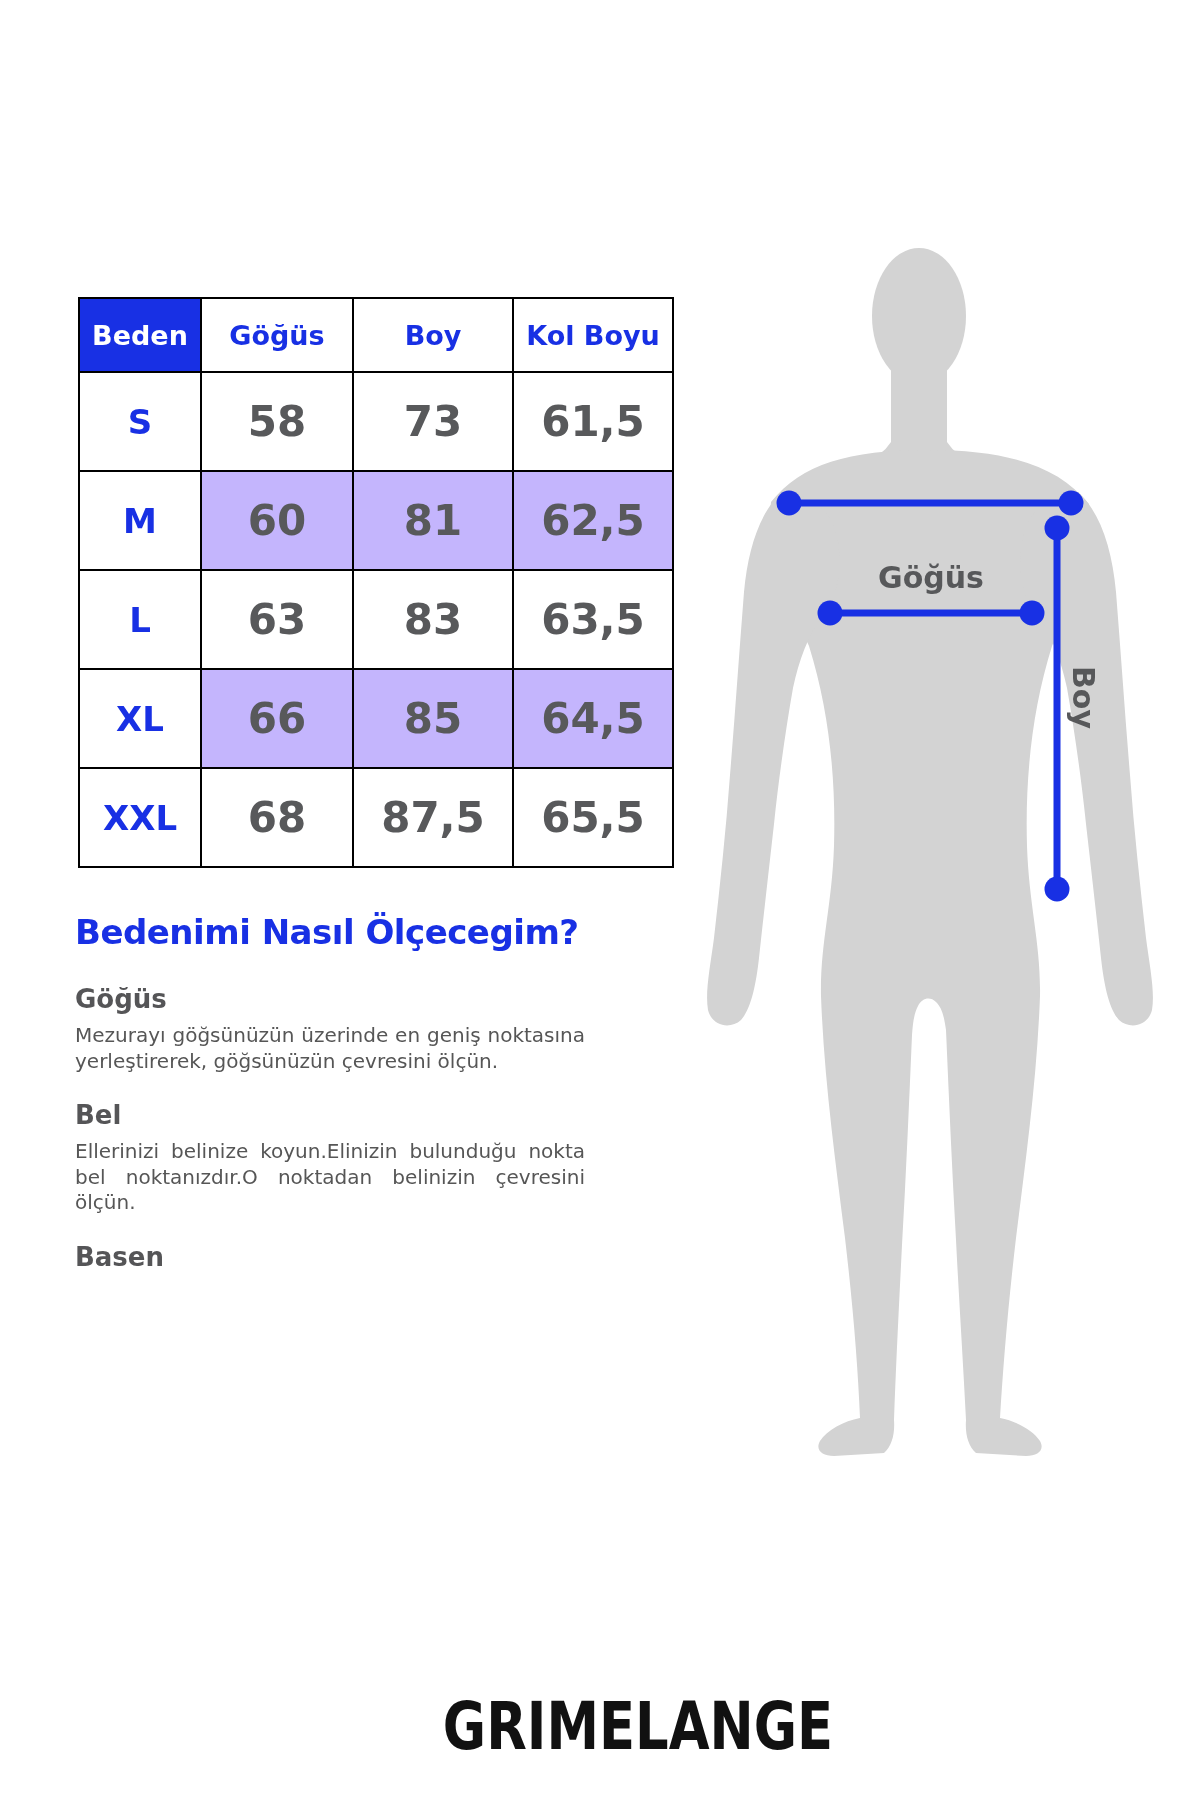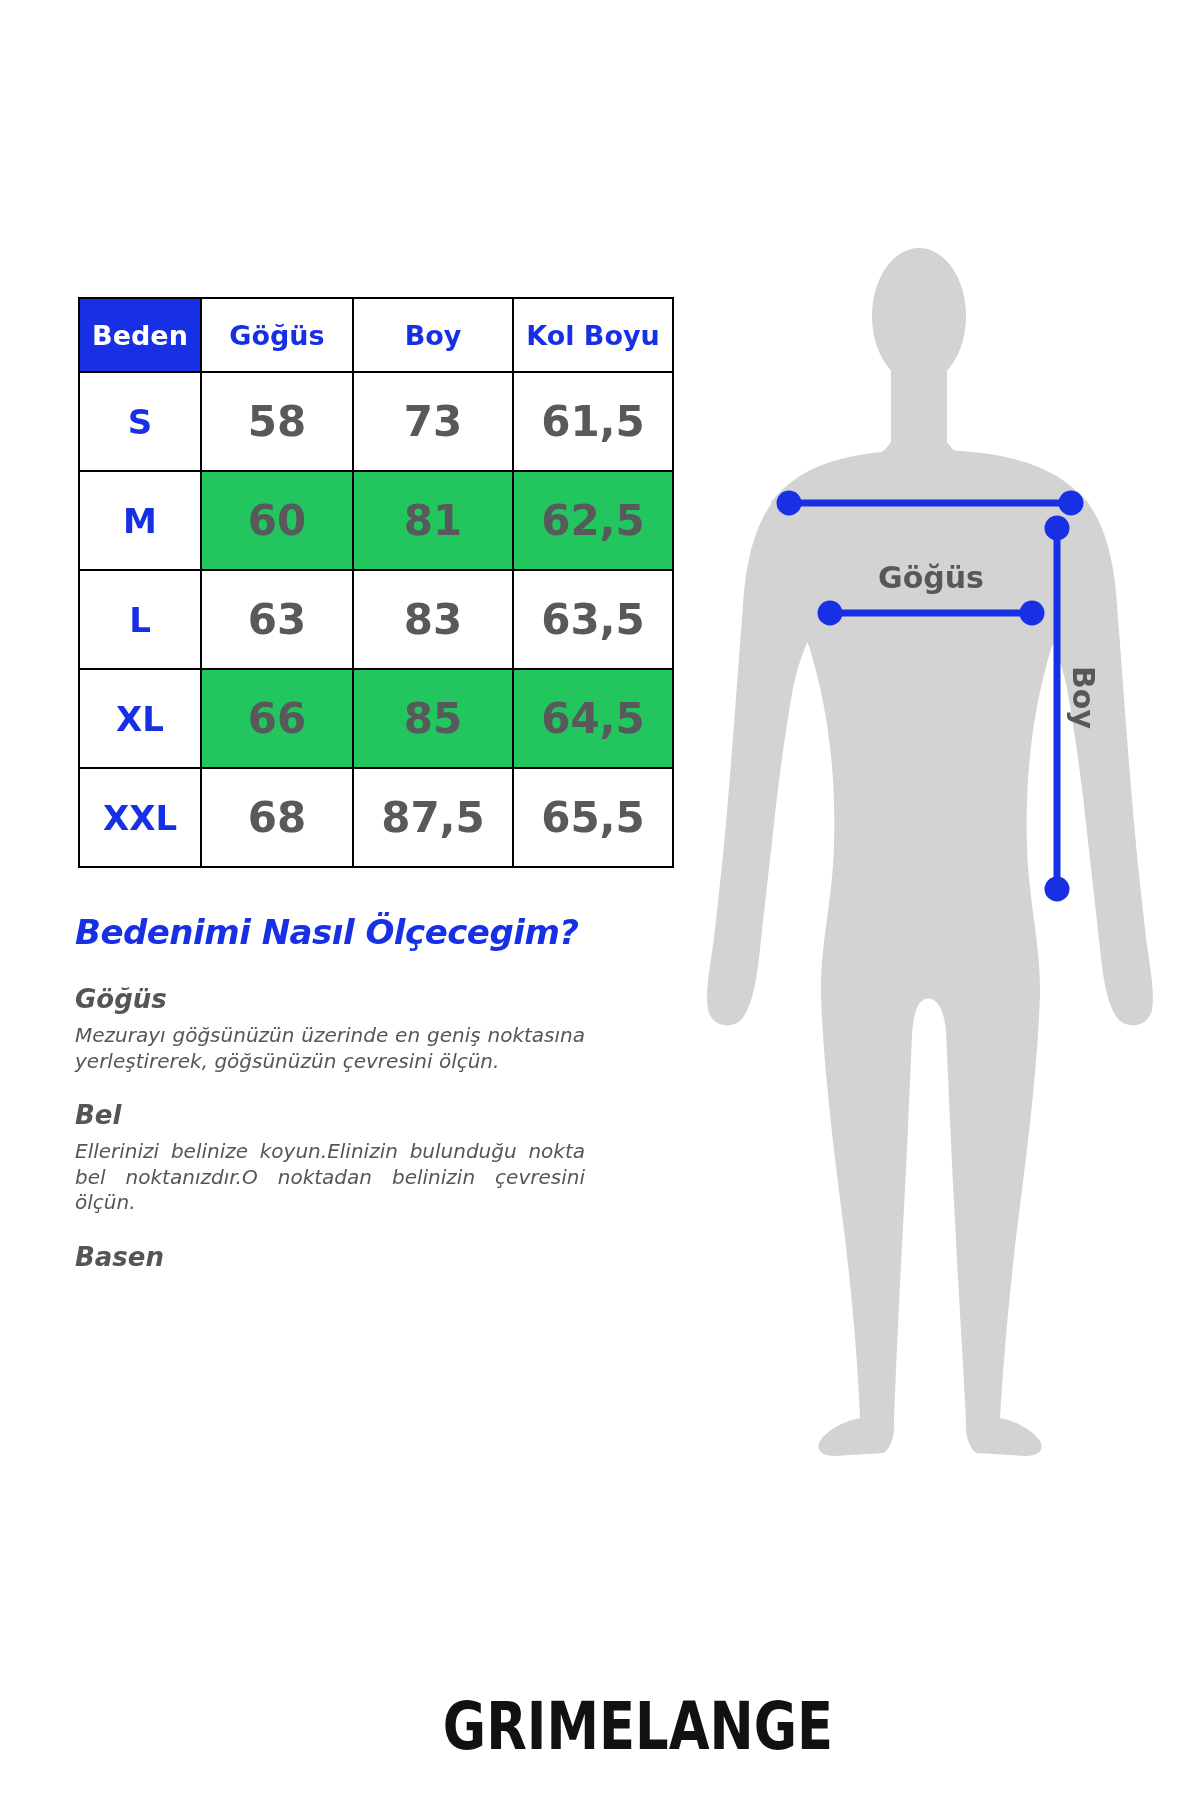--- a/index.html
+++ b/index.html
@@ -35,7 +35,7 @@
   tr.body-row td { height: 99px; }
   td.size-cell { font-size: 34px; color: #1830E4; }
   td.val-cell  { font-size: 42px; color: #58595B; }
-  tr.shaded td.val-cell { background: #22c55e; }
+  tr.shaded td.val-cell { background: #c4b5fd; }
   
   .guide { position: absolute; left: 75px; top: 912px; width: 510px; font-style: italic; }
   .guide-heading {

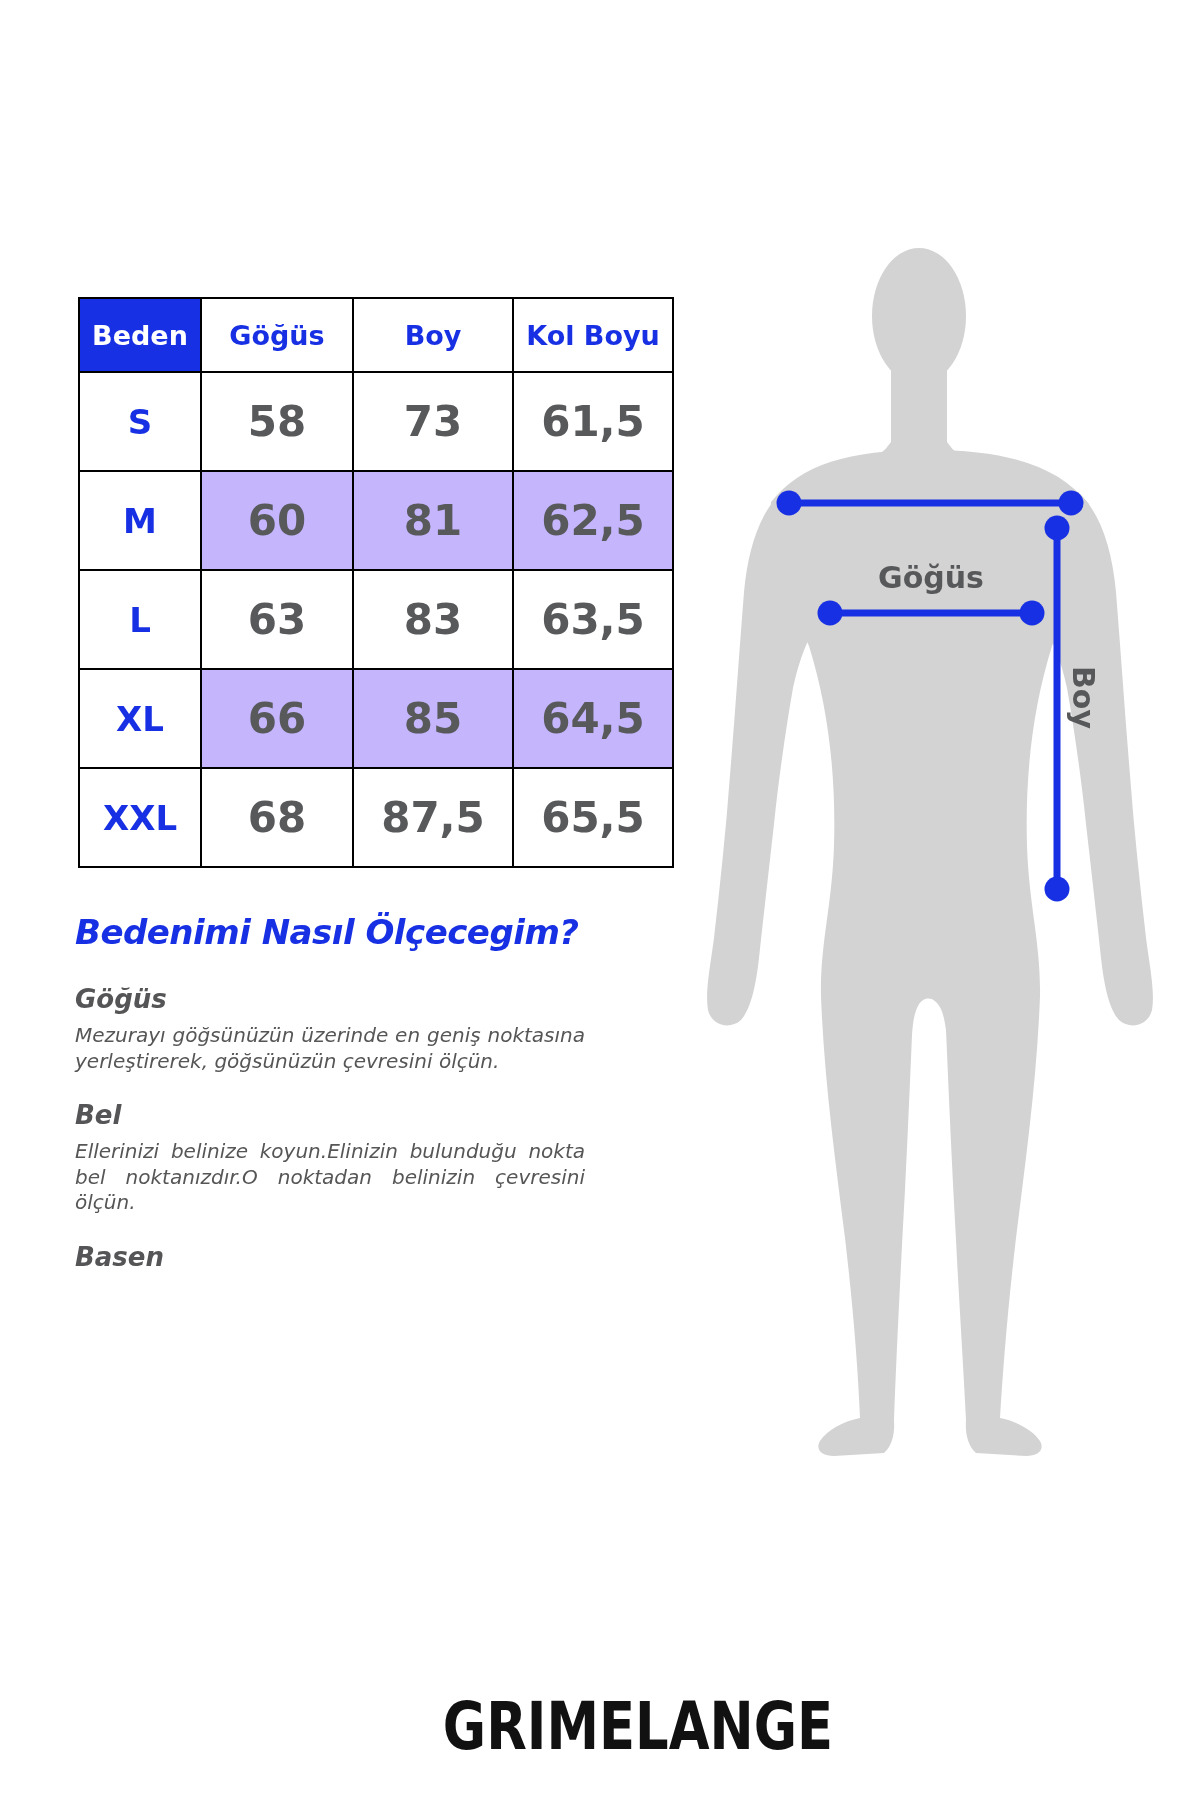--- a/index.html
+++ b/index.html
@@ -37,7 +37,7 @@
   td.val-cell  { font-size: 42px; color: #58595B; }
   tr.shaded td.val-cell { background: #c4b5fd; }
   
-  .guide { position: absolute; left: 75px; top: 912px; width: 510px; font-style: italic; }
+  .guide { position: absolute; left: 75px; top: 912px; width: 510px; }
   .guide-heading {
     font-size: 34px; font-weight: bold; letter-spacing: -0.5px;
     color: #1830E4; margin: 0 0 32px 0;

